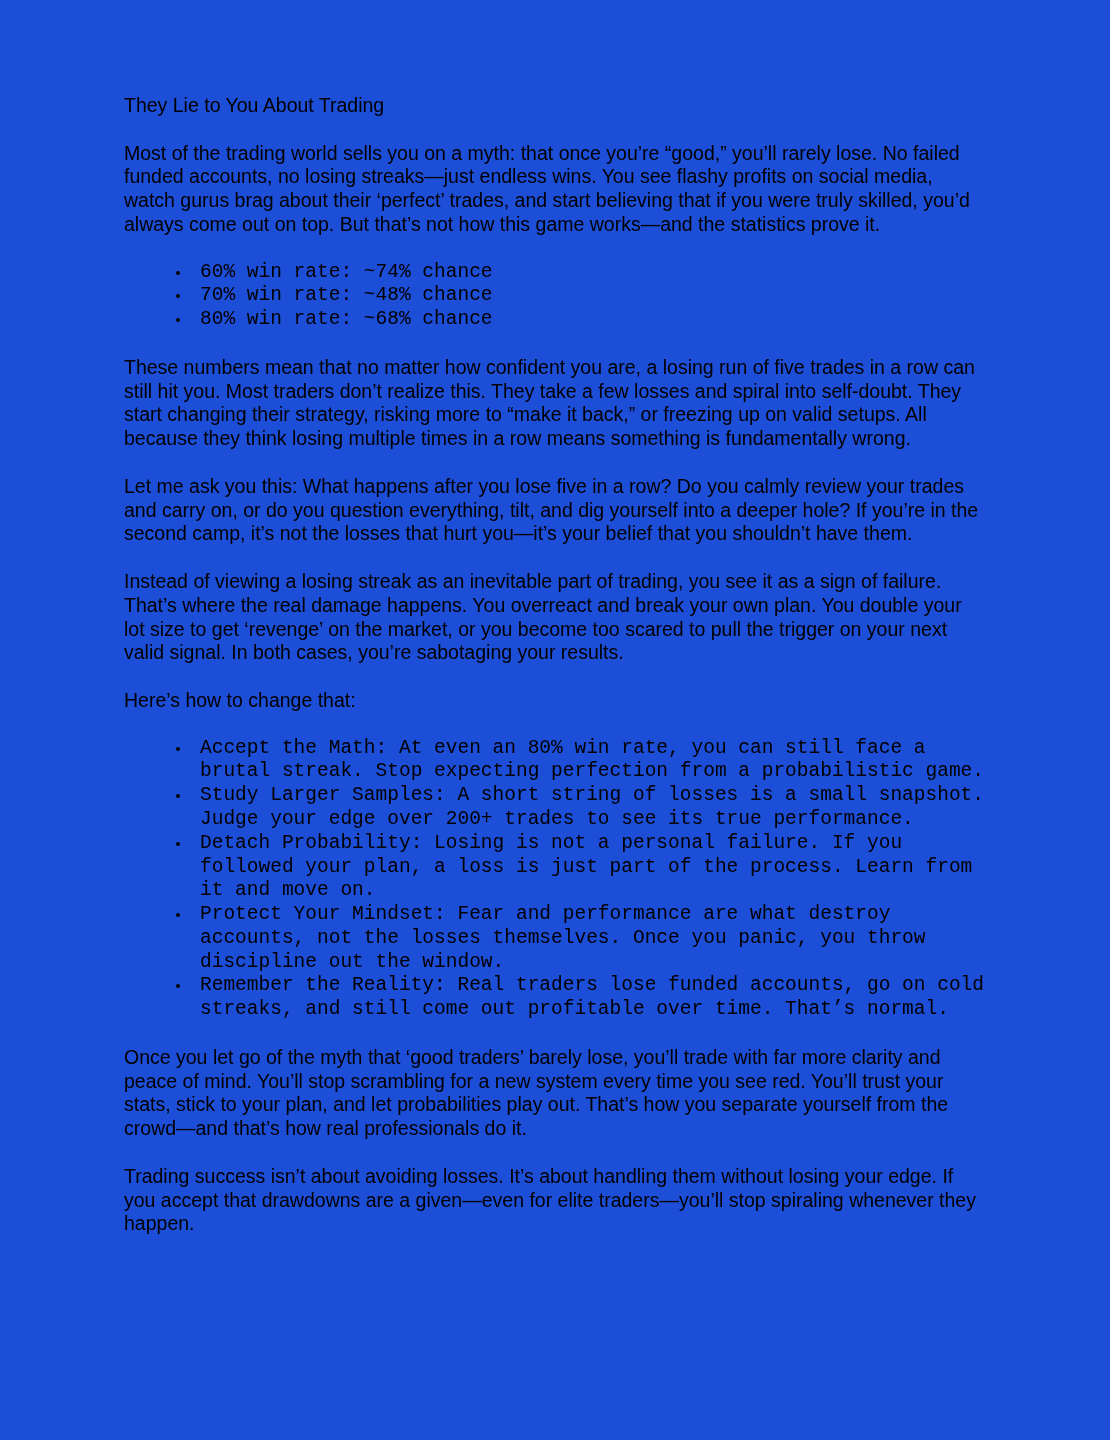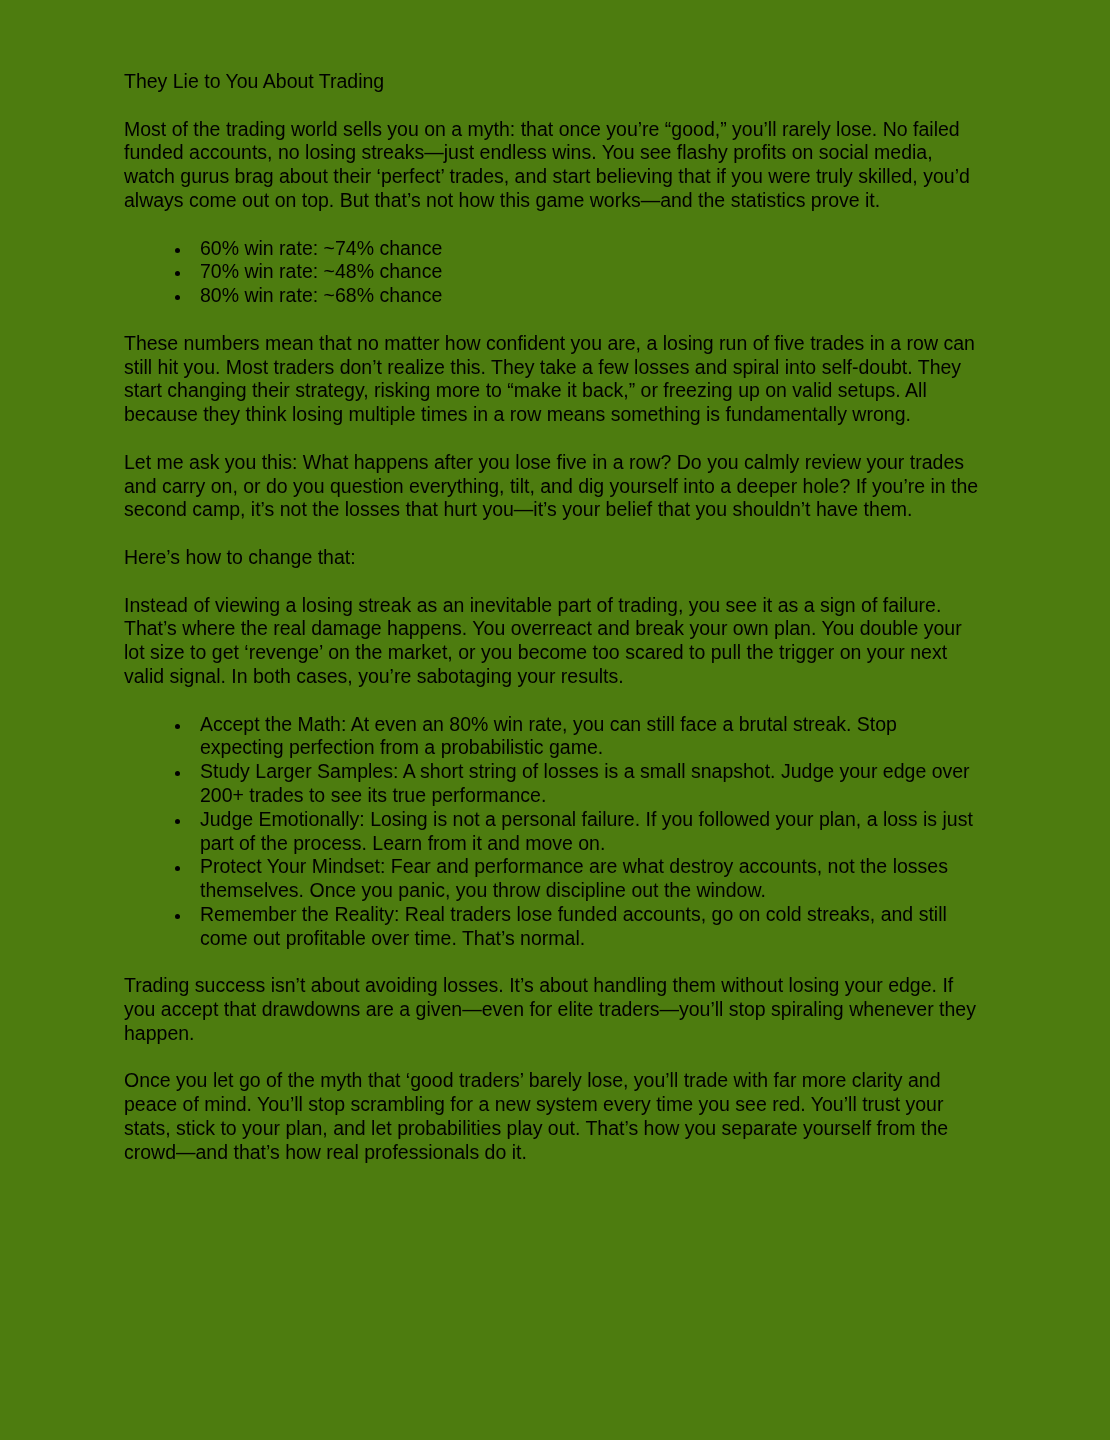--- a/index.html
+++ b/index.html
@@ -18,8 +18,8 @@
     box-sizing: border-box;
     width: 1110px;
     height: 1440px;
-    padding: 70px 125px 40px 124px;
-    background: #4d7c0f;
+    padding: 94px 125px 40px 124px;
+    background: #1d4ed8;
   }
   .page p {
     margin: 0 0 23.8px 0;

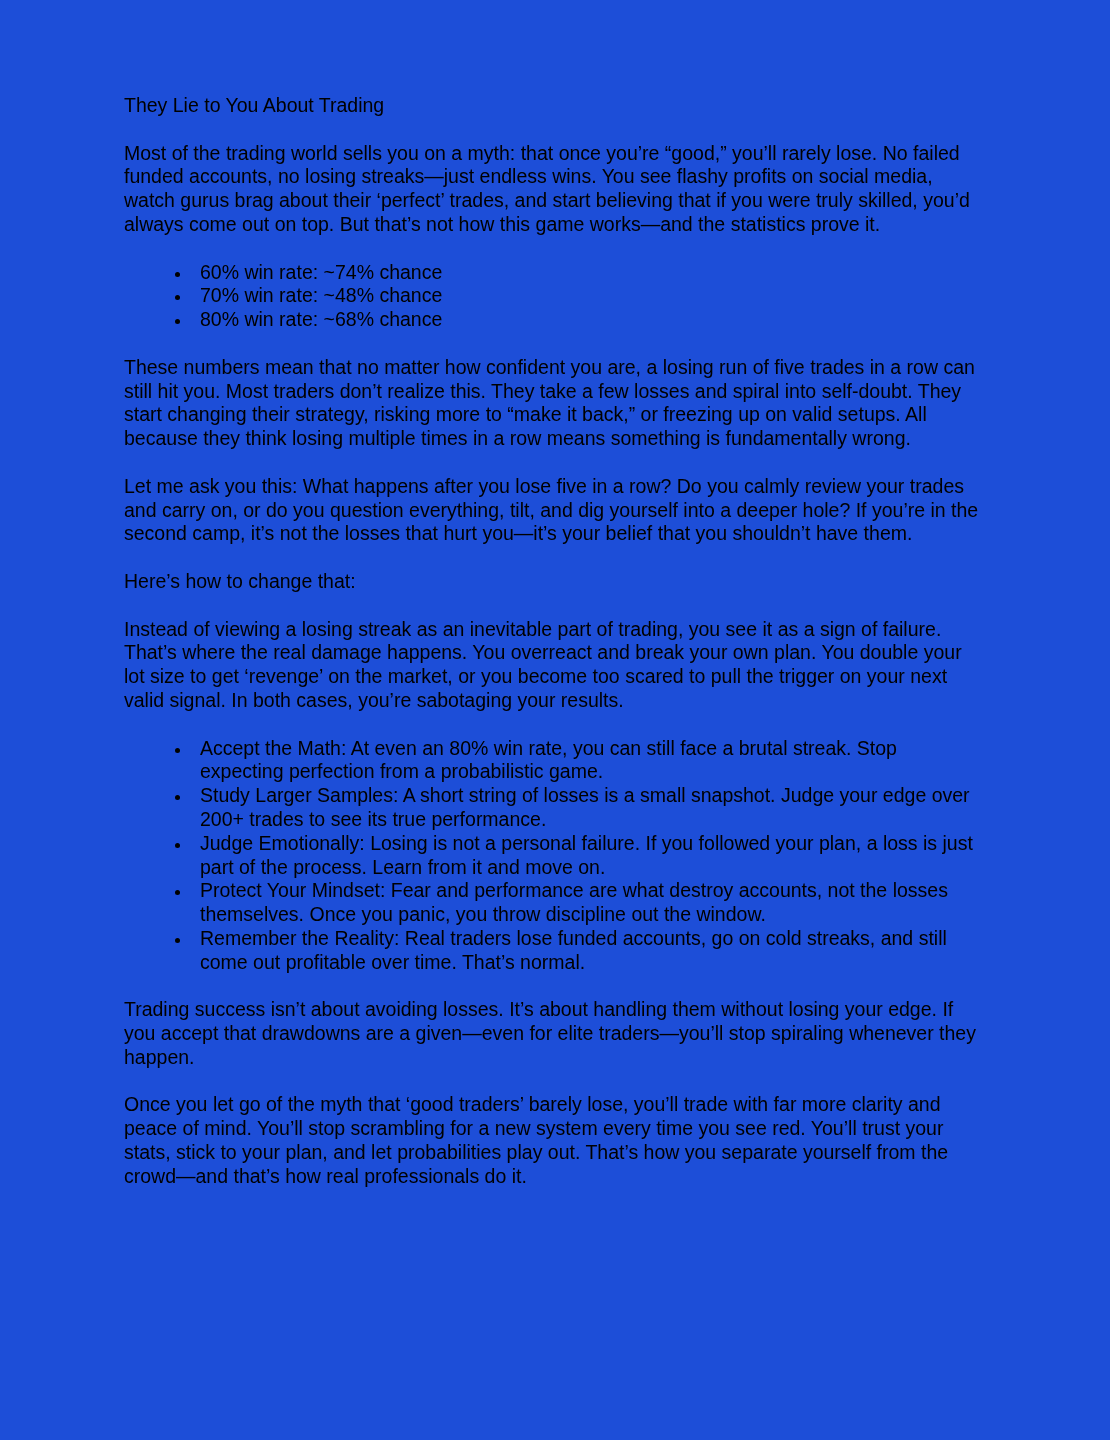--- a/index.html
+++ b/index.html
@@ -36,6 +36,7 @@
     font-size: 19.5px;
     line-height: 23.8px;
     padding-left: 9px;
+    font-family: Liberation Mono, monospace;
   }
   .page li::marker {
     font-size: 15px;

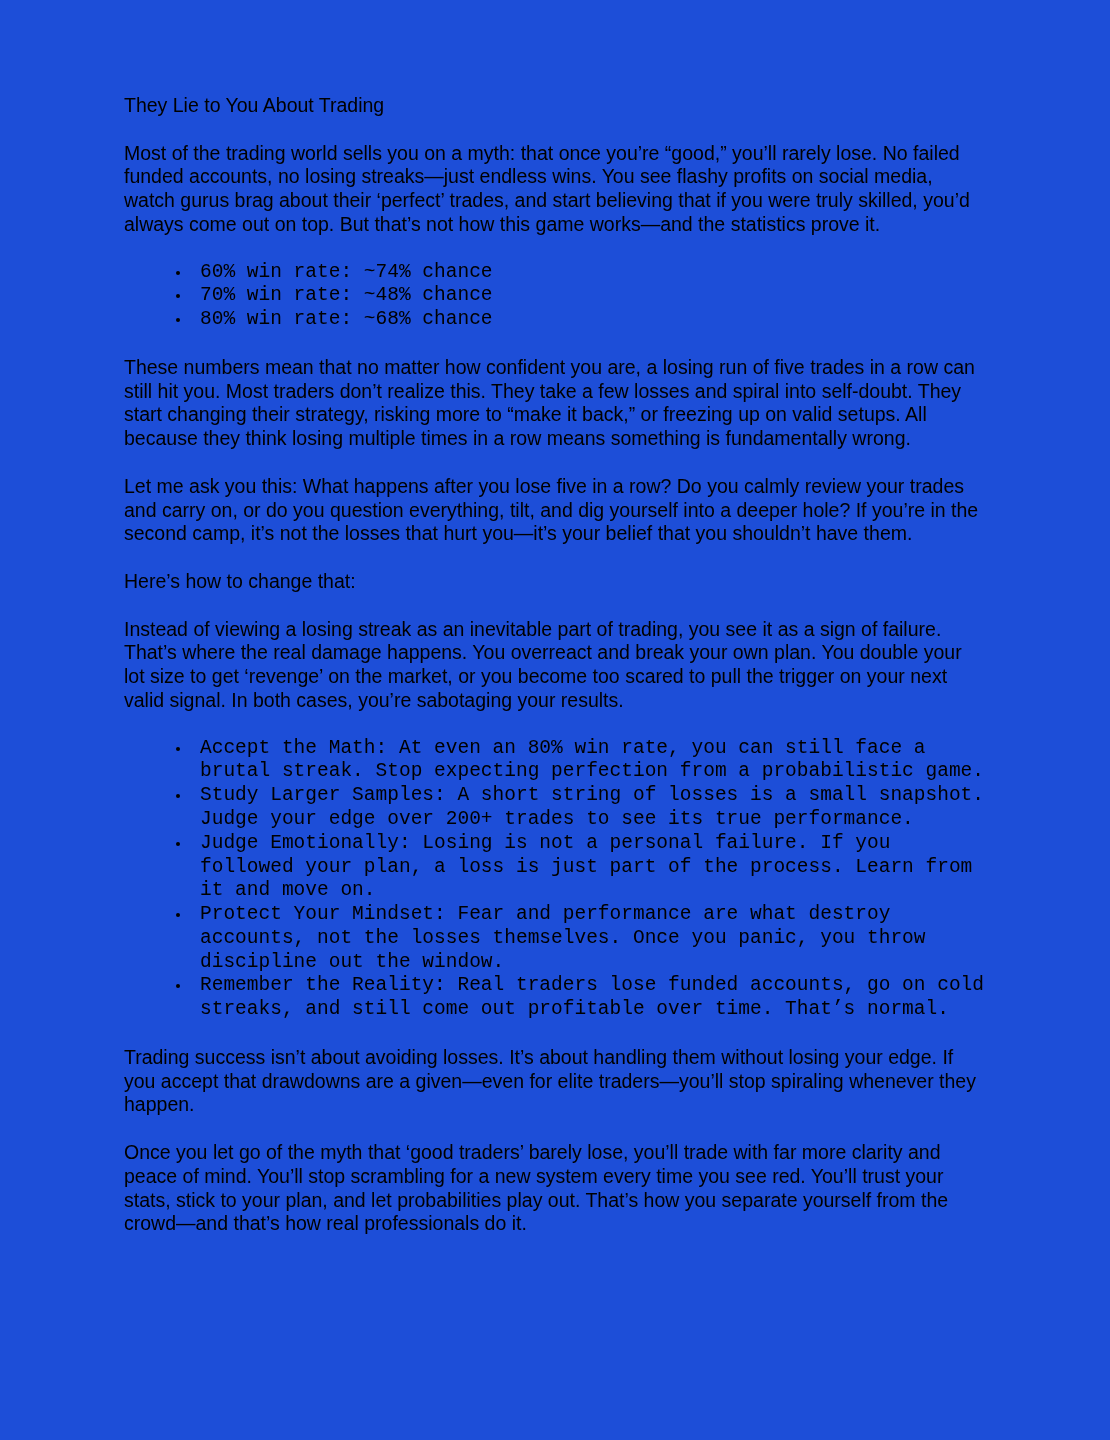--- a/index.html
+++ b/index.html
@@ -62,9 +62,9 @@
 
   <p>Let me ask you this: What happens after you lose five in a row? Do you calmly review your trades and carry on, or do you question everything, tilt, and dig yourself into a deeper hole? If you’re in the second camp, it’s not the losses that hurt you—it’s your belief that you shouldn’t have them.</p>
 
+  <p>Instead of viewing a losing streak as an inevitable part of trading, you see it as a sign of failure. That’s where the real damage happens. You overreact and break your own plan. You double your lot size to get ‘revenge’ on the market, or you become too scared to pull the trigger on your next valid signal. In both cases, you’re sabotaging your results.</p>
+
   <p>Here’s how to change that:</p>
-
-  <p>Instead of viewing a losing streak as an inevitable part of trading, you see it as a sign of failure. That’s where the real damage happens. You overreact and break your own plan. You double your lot size to get ‘revenge’ on the market, or you become too scared to pull the trigger on your next valid signal. In both cases, you’re sabotaging your results.</p>
 
   <ul>
     <li>Accept the Math: At even an 80% win rate, you can still face a brutal streak. Stop expecting perfection from a probabilistic game.</li>

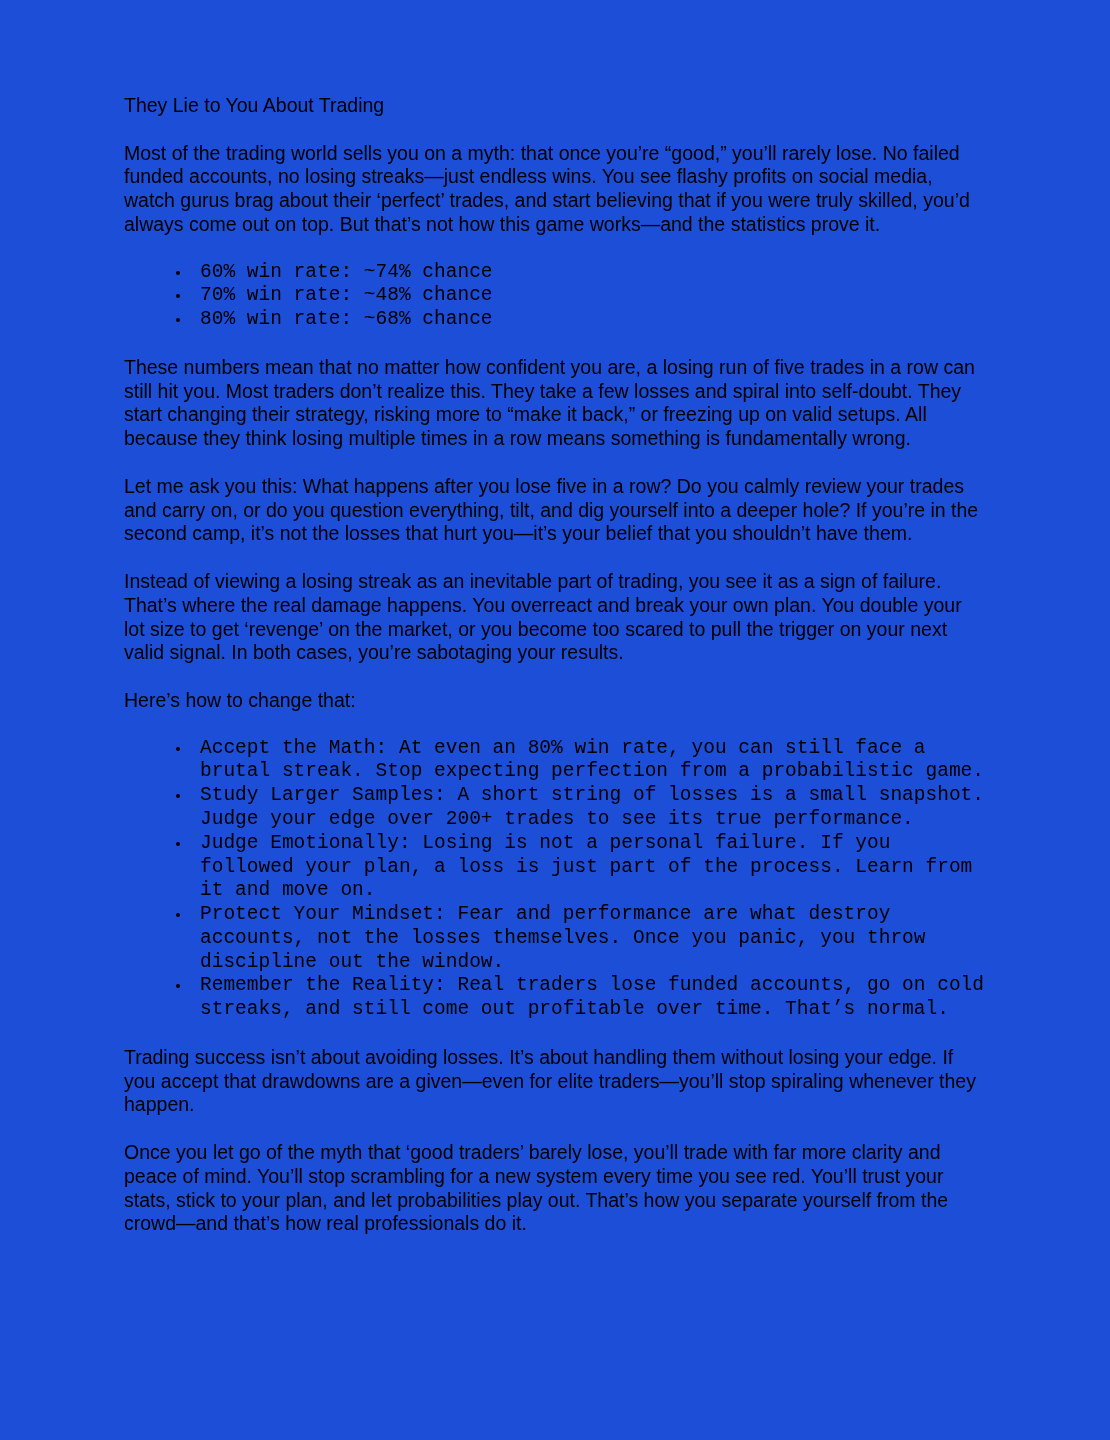--- a/index.html
+++ b/index.html
@@ -69,7 +69,7 @@
   <ul>
     <li>Accept the Math: At even an 80% win rate, you can still face a brutal streak. Stop expecting perfection from a probabilistic game.</li>
     <li>Study Larger Samples: A short string of losses is a small snapshot. Judge your edge over 200+ trades to see its true performance.</li>
-    <li>Judge Emotionally: Losing is not a personal failure. If you followed your plan, a loss is just part of the process. Learn from it and move on.</li>
+    <li>Detach Probability: Losing is not a personal failure. If you followed your plan, a loss is just part of the process. Learn from it and move on.</li>
     <li>Protect Your Mindset: Fear and performance are what destroy accounts, not the losses themselves. Once you panic, you throw discipline out the window.</li>
     <li>Remember the Reality: Real traders lose funded accounts, go on cold streaks, and still come out profitable over time. That’s normal.</li>
   </ul>

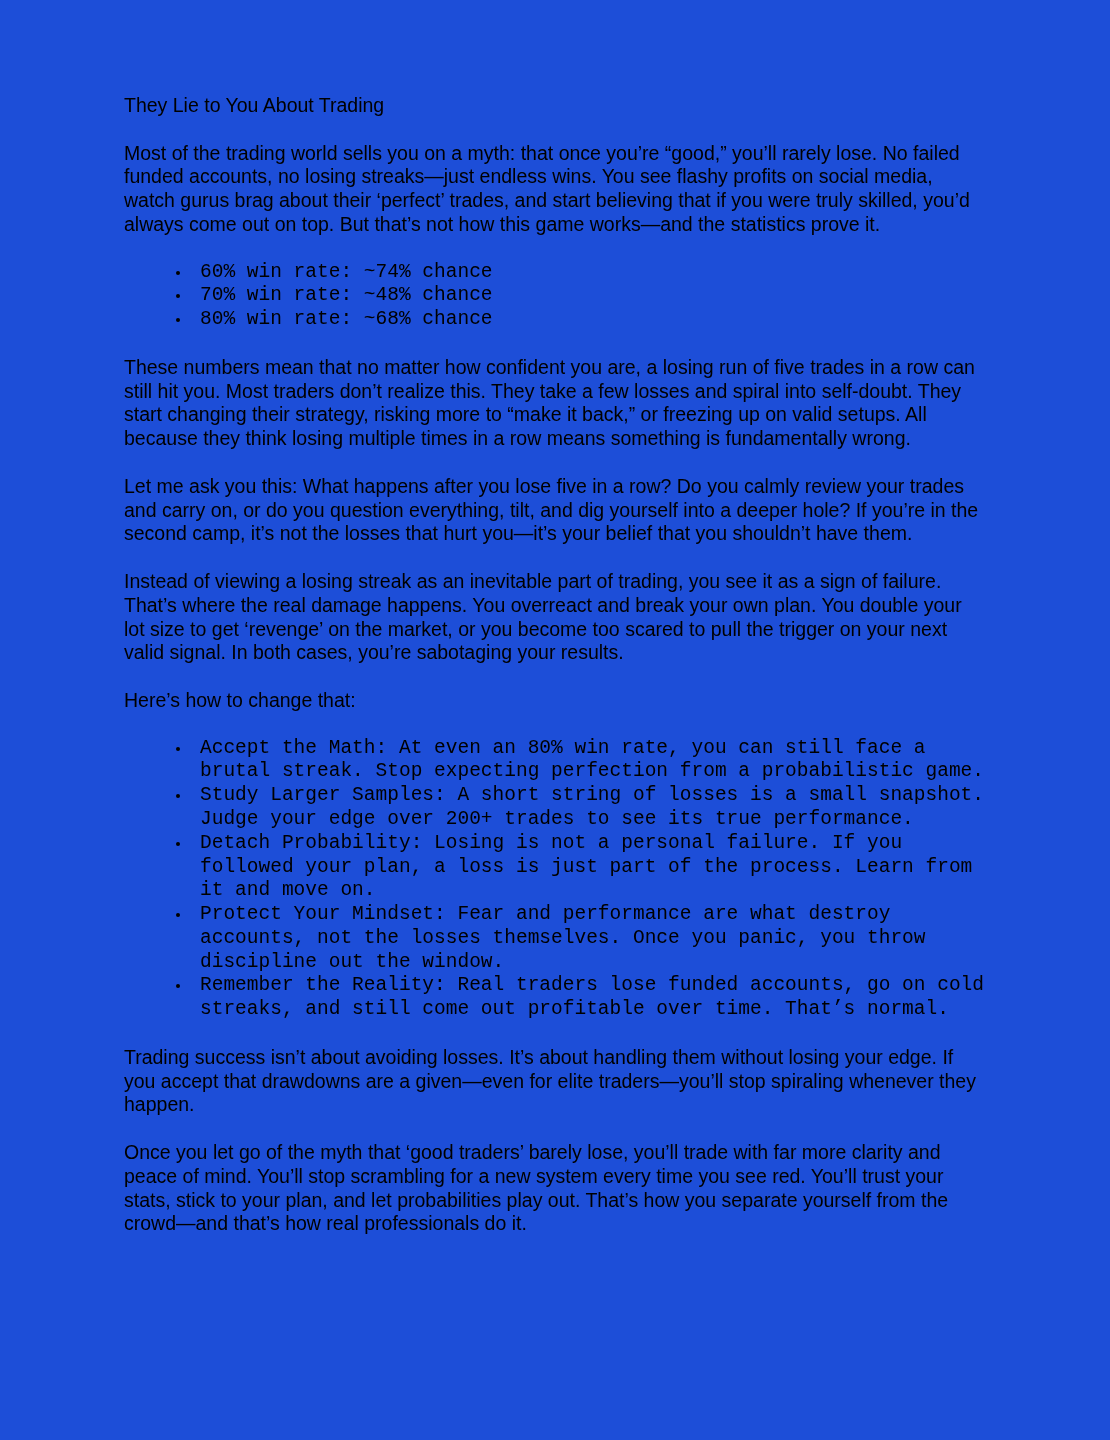--- a/index.html
+++ b/index.html
@@ -74,9 +74,9 @@
     <li>Remember the Reality: Real traders lose funded accounts, go on cold streaks, and still come out profitable over time. That’s normal.</li>
   </ul>
 
+  <p>Once you let go of the myth that ‘good traders’ barely lose, you’ll trade with far more clarity and peace of mind. You’ll stop scrambling for a new system every time you see red. You’ll trust your stats, stick to your plan, and let probabilities play out. That’s how you separate yourself from the crowd—and that’s how real professionals do it.</p>
+
   <p>Trading success isn’t about avoiding losses. It’s about handling them without losing your edge. If you accept that drawdowns are a given—even for elite traders—you’ll stop spiraling whenever they happen.</p>
-
-  <p>Once you let go of the myth that ‘good traders’ barely lose, you’ll trade with far more clarity and peace of mind. You’ll stop scrambling for a new system every time you see red. You’ll trust your stats, stick to your plan, and let probabilities play out. That’s how you separate yourself from the crowd—and that’s how real professionals do it.</p>
 
 
 </div>

